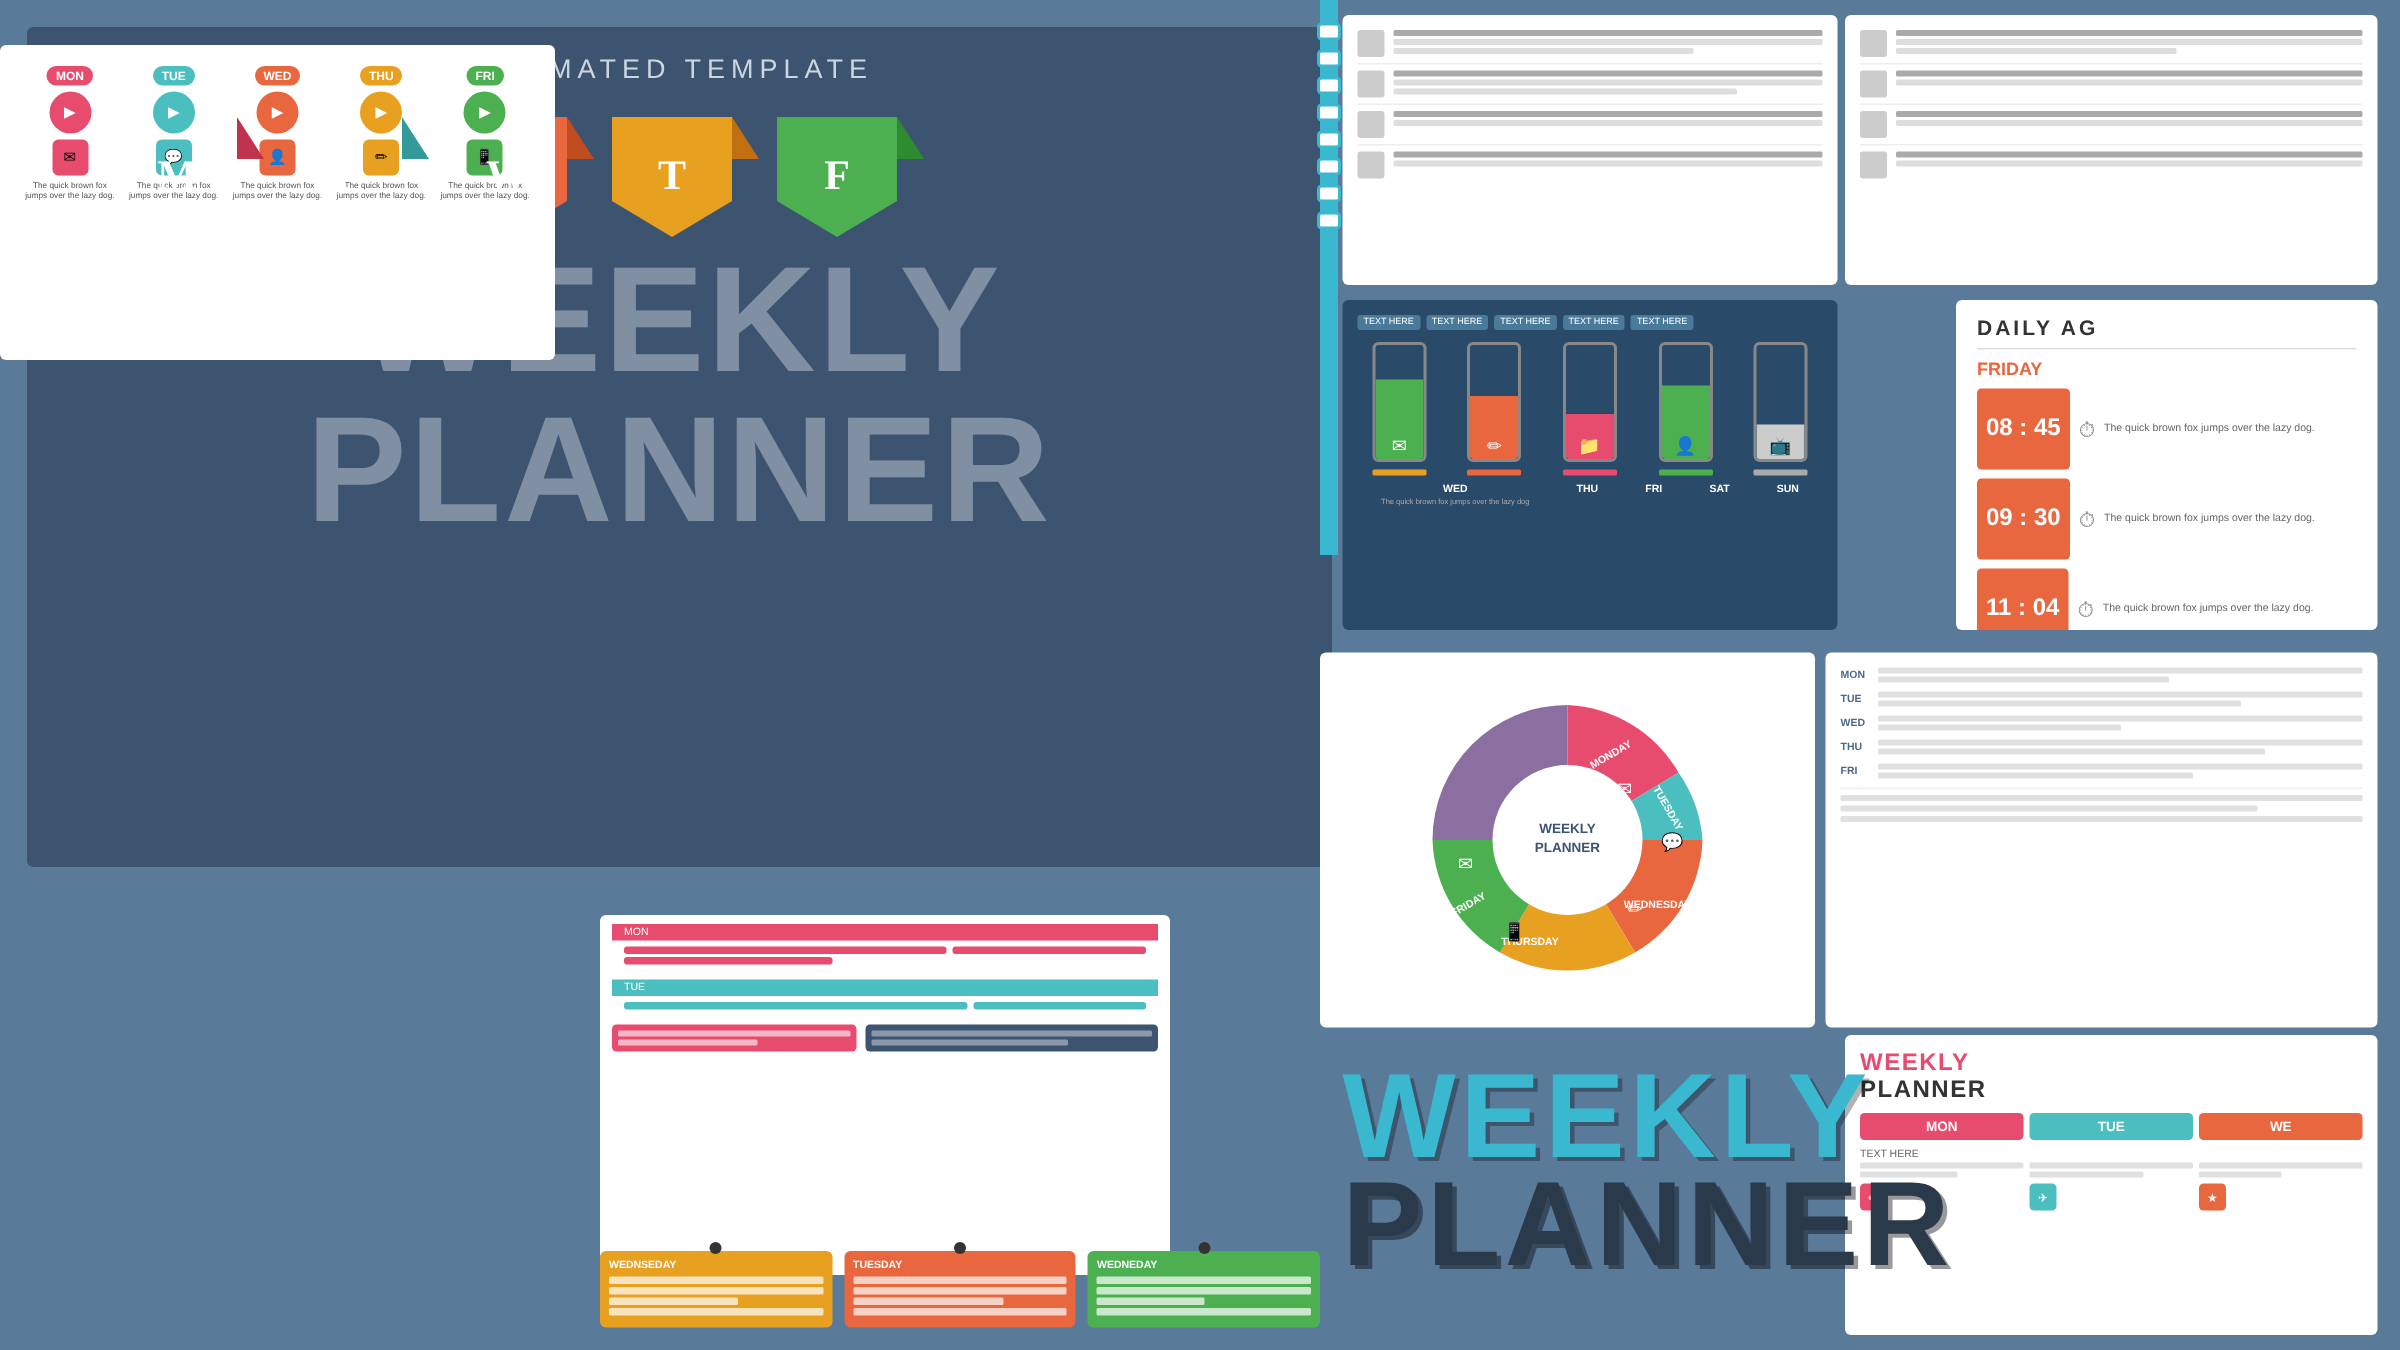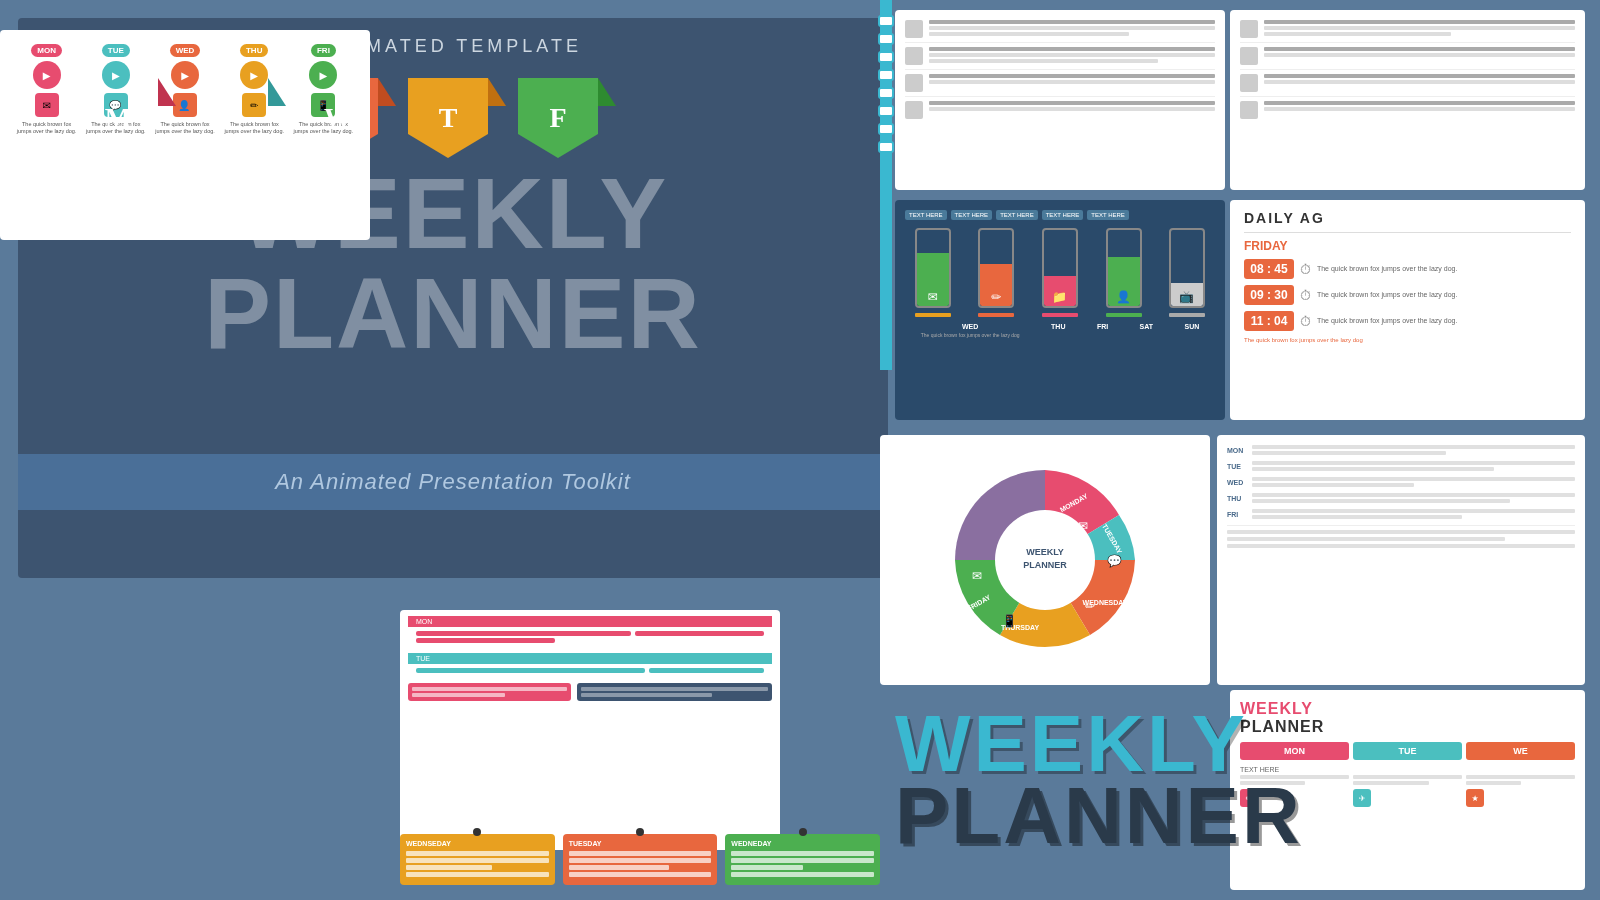--- a/index.html
+++ b/index.html
@@ -373,7 +373,7 @@
     .slide-mr2 {
       position: absolute;
       top: 200px; right: 15px;
-      width: 355px;
+      width: 281px;
       height: 220px;
       background: white;
       border-radius: 4px;

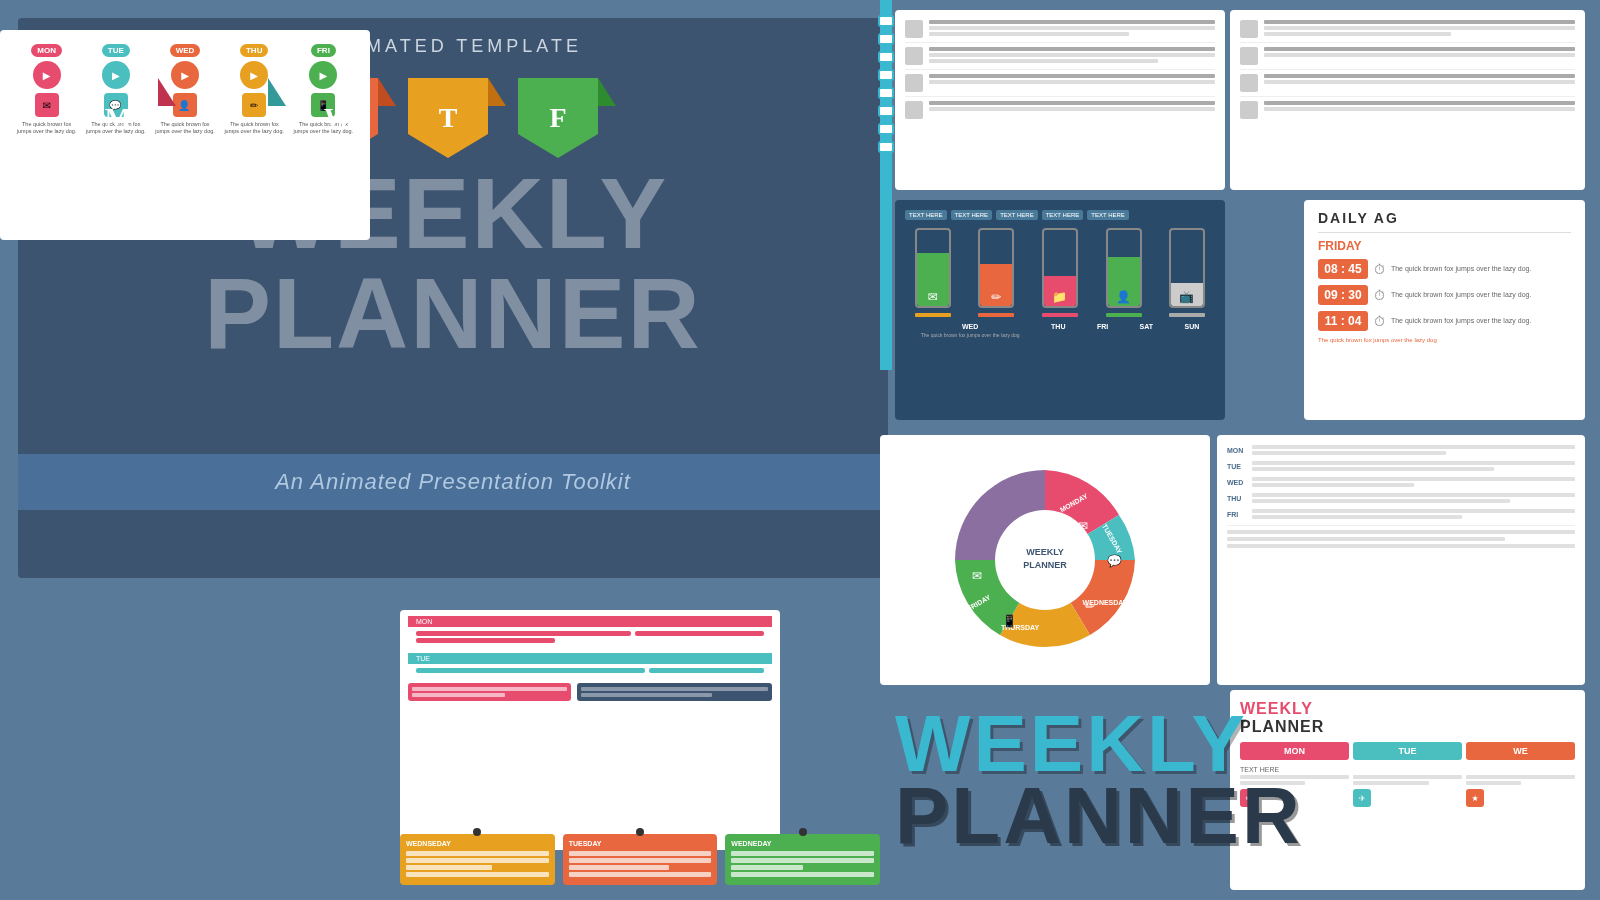--- a/index.html
+++ b/index.html
@@ -402,9 +402,9 @@
     .mr2-time-badge {
       background: #e8673e;
       color: white;
-      font-size: 12px;
+      font-size: 16px;
       font-weight: 700;
-      padding: 3px 6px;
+      padding: 18px 6px;
       border-radius: 3px;
       min-width: 50px;
       text-align: center;

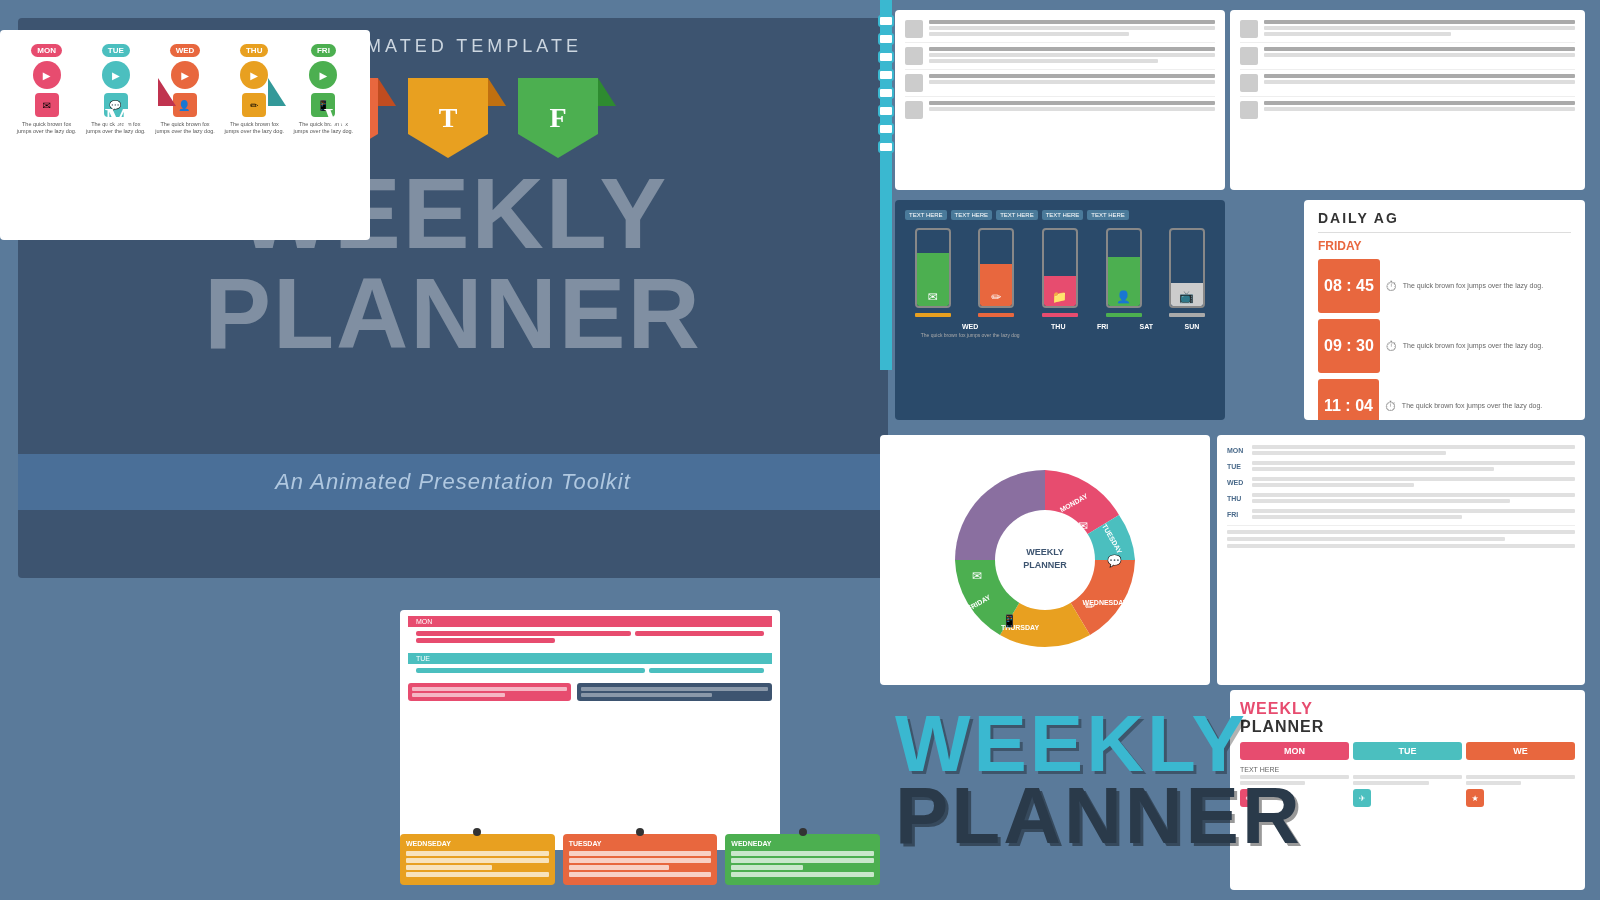--- a/index.html
+++ b/index.html
@@ -576,9 +576,6 @@
     <div class="main-title-planner">PLANNER</div>
   </div>
 
-  <div class="blue-banner">
-    <div class="blue-banner-text">An Animated Presentation Toolkit</div>
-  </div>
 </div>
 
 <div class="teal-accent"></div>

